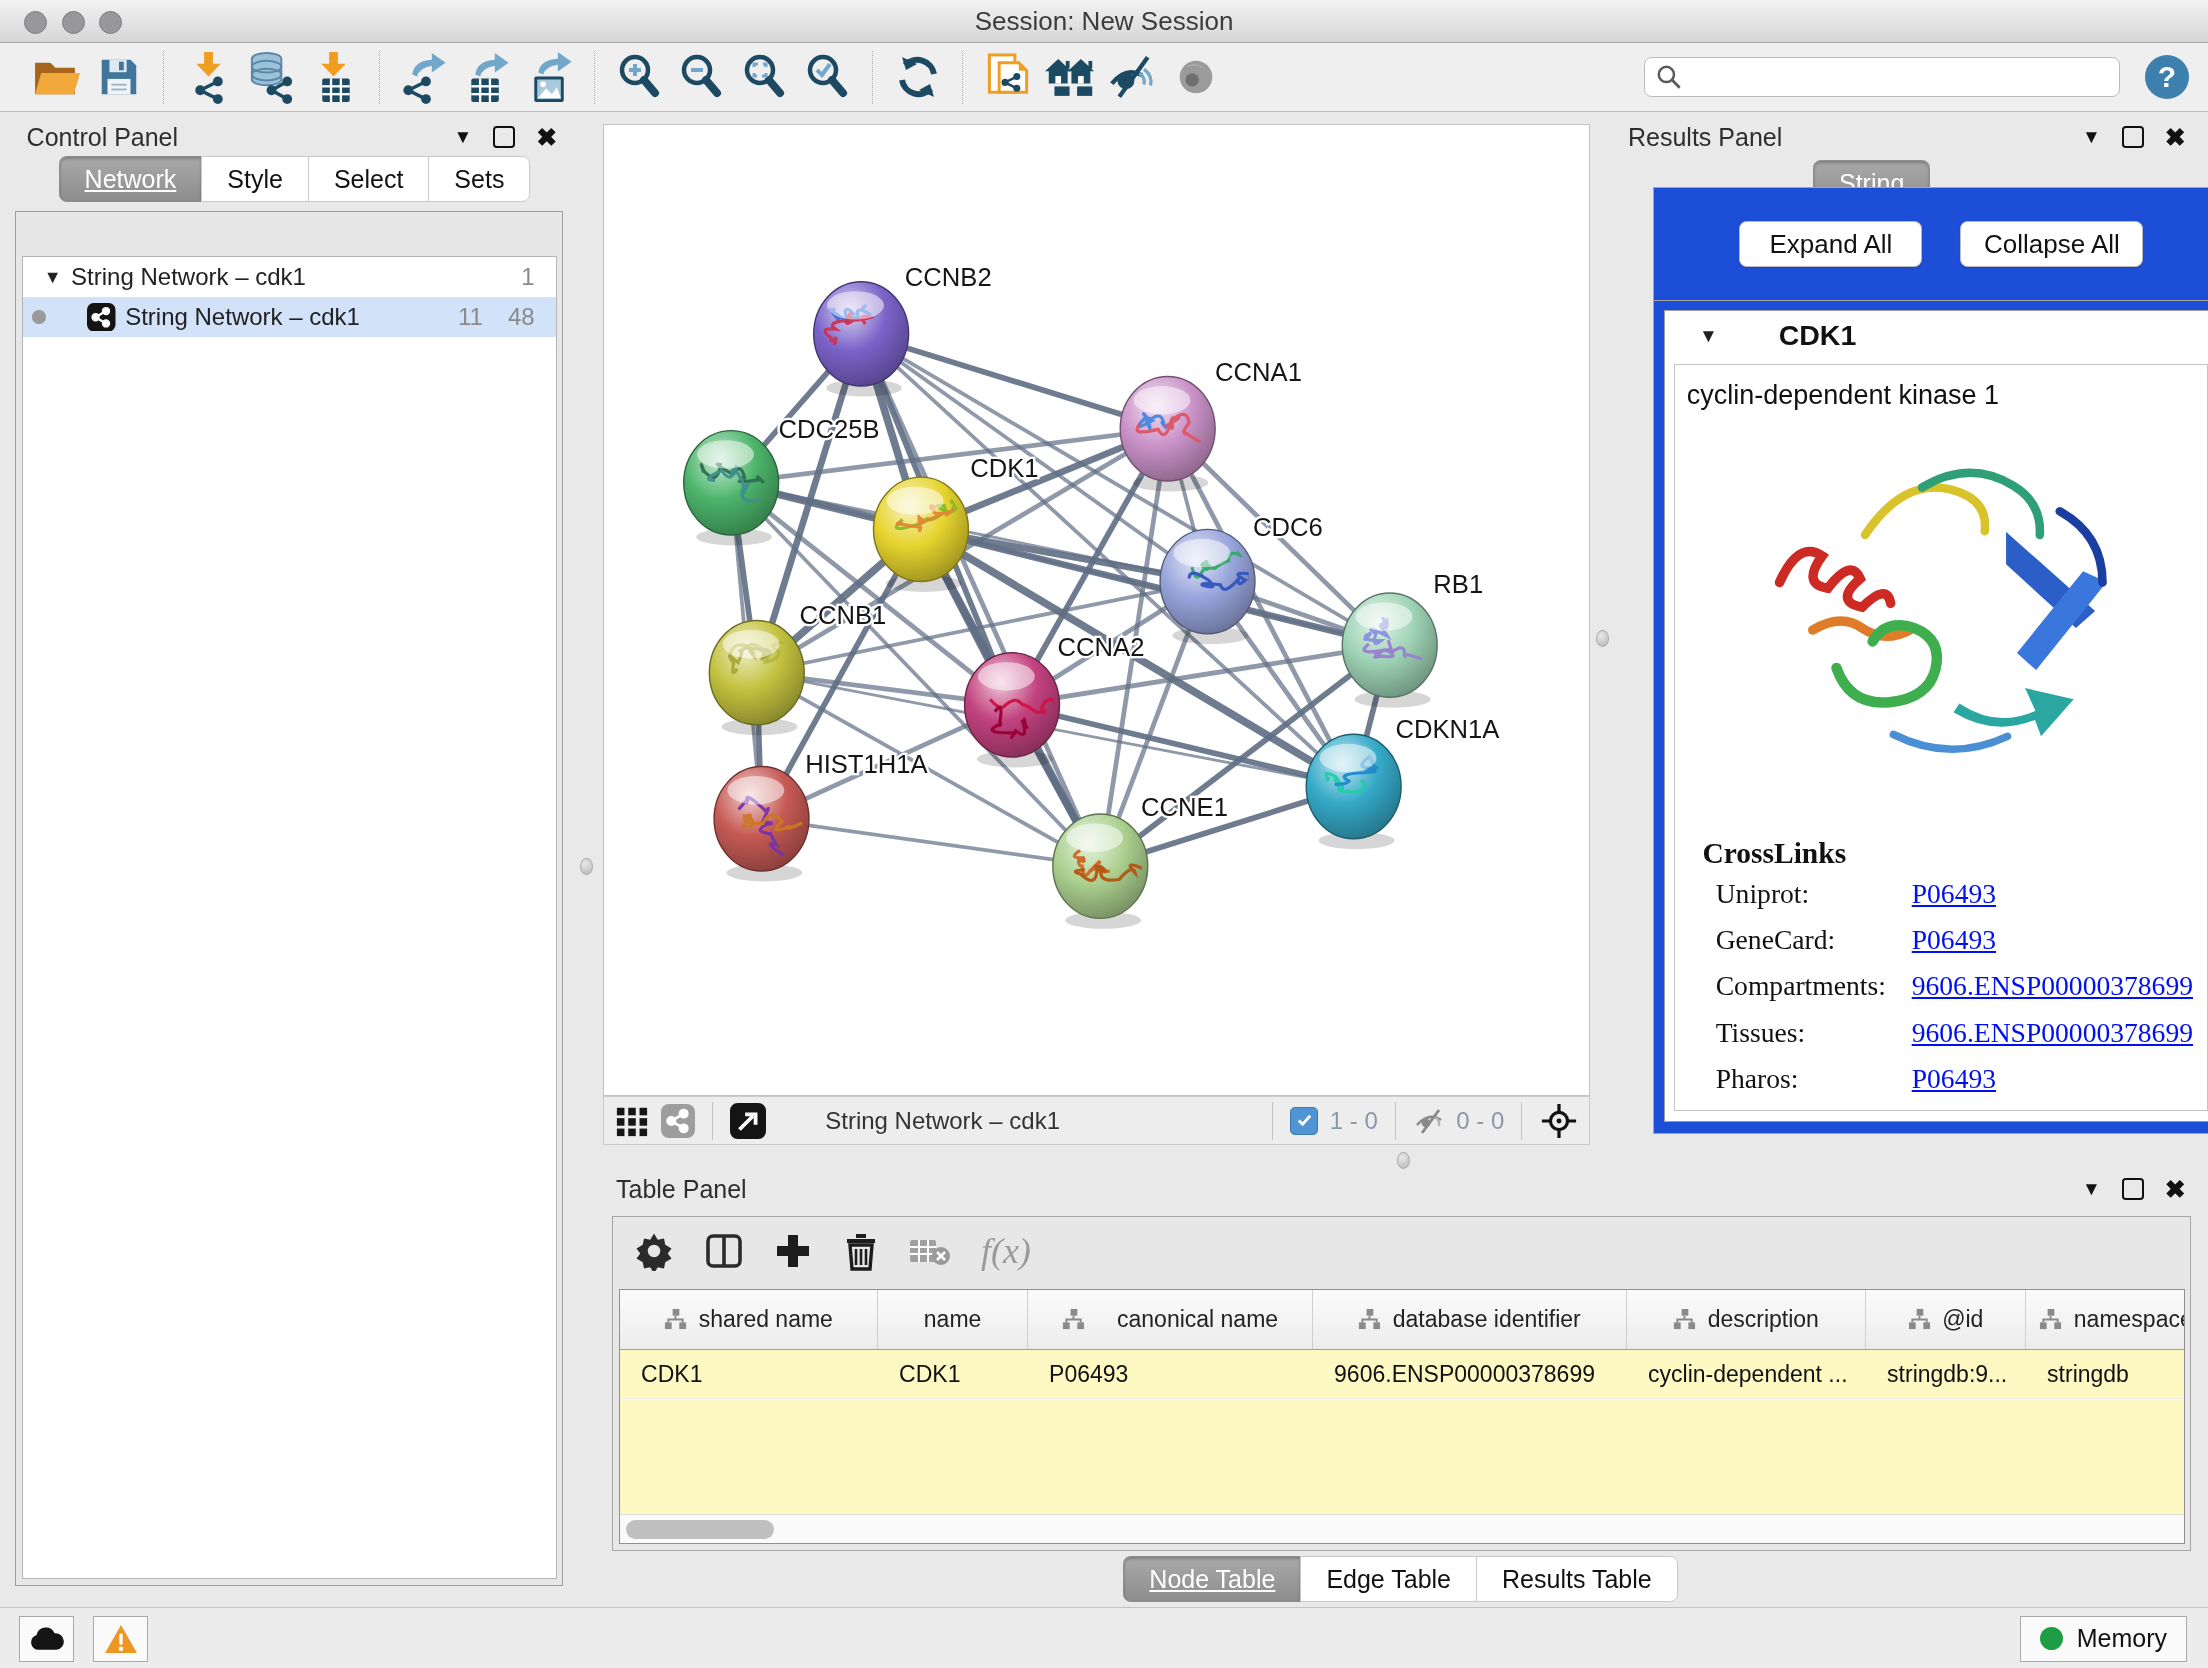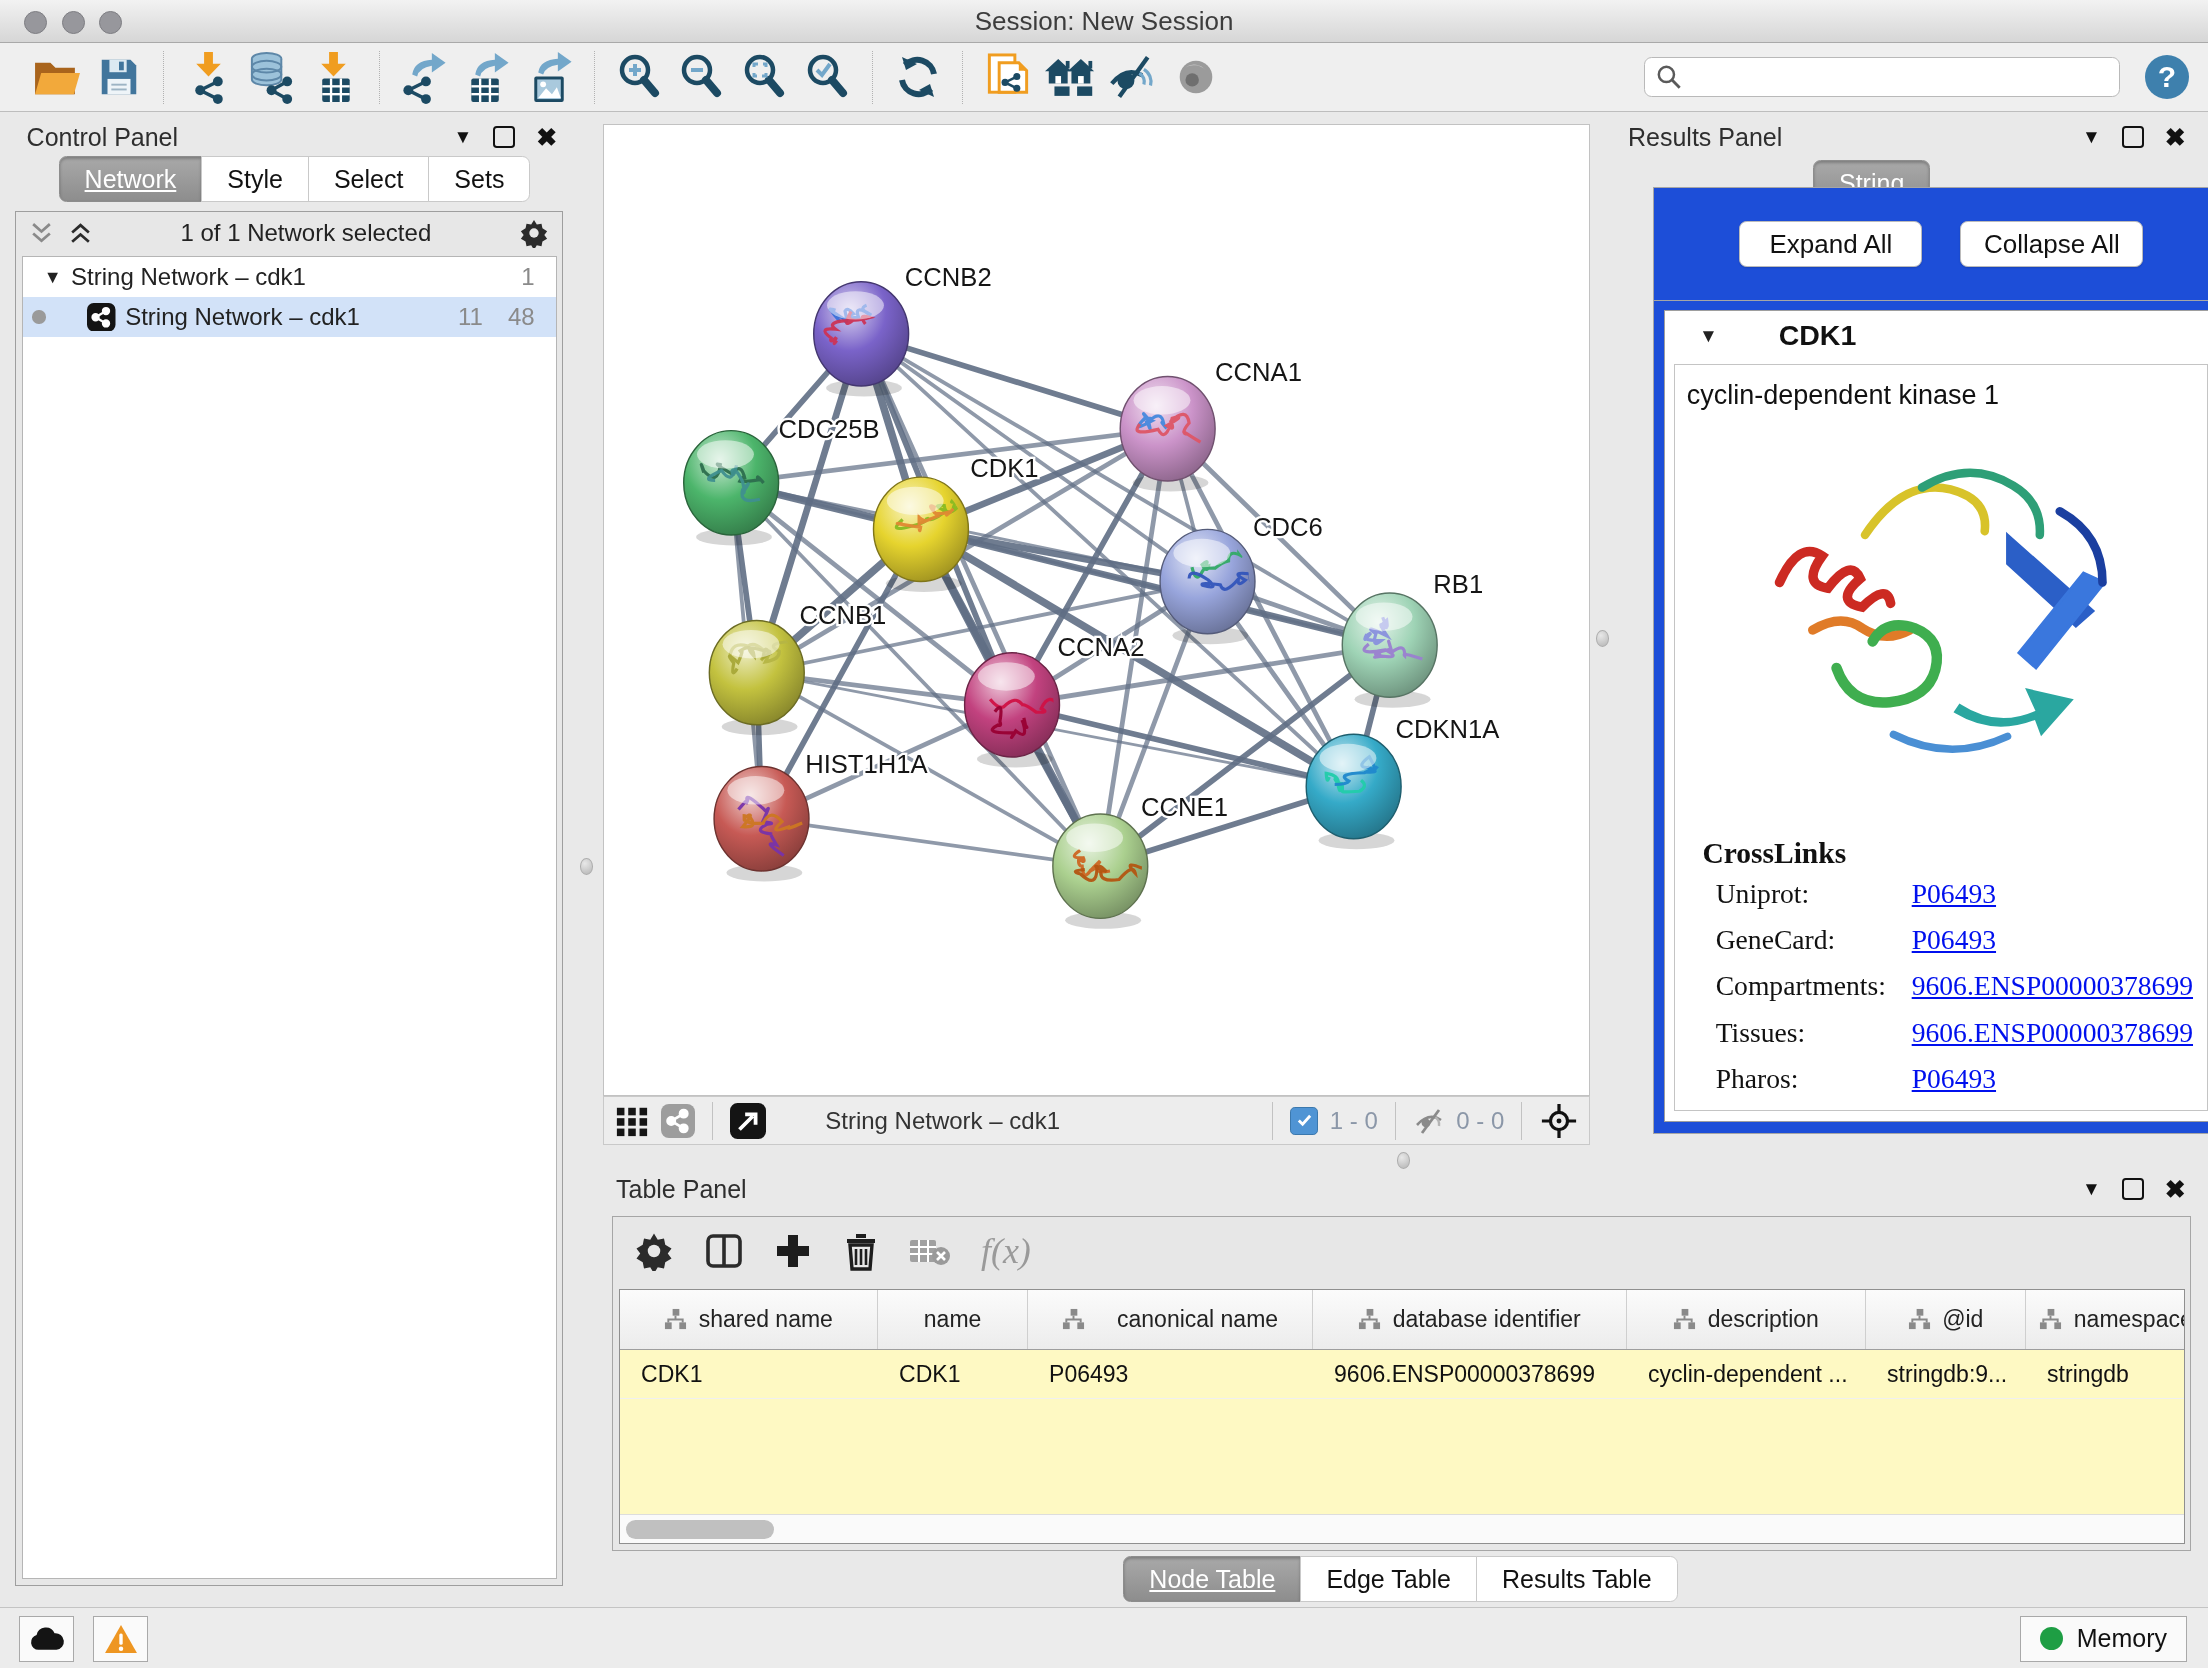--- a/index.html
+++ b/index.html
@@ -308,19 +308,6 @@
     <div class="tab">Sets</div>
   </div>
   <div class="cp-box">
-    <div class="cp-status">
-      <svg width="25" height="25" viewBox="0 0 24 24" fill="none" stroke="#8a8a8a" stroke-width="2.6">
-          <path d="M4 3l8 7 8-7M4 12l8 7 8-7"></path>
-        </svg>
-      <svg width="25" height="25" viewBox="0 0 24 24" fill="none" stroke="#2b2b2b" stroke-width="2.6">
-          <path d="M4 11l8-7 8 7M4 20l8-7 8 7"></path>
-        </svg>
-      <span class="cp-status-text">1 of 1 Network selected</span>
-      <svg width="30" height="30" viewBox="0 0 32 32">
-        <path d="M16 2 l3 5 5-1 1 5 5 3-3 4 3 4-5 3-1 5-5-1-3 5-3-5-5 1-1-5-5-3 3-4-3-4 5-3 1-5 5 1z" fill="#2b2b2b"></path>
-          <circle cx="16" cy="16" r="5" fill="#e7e7e7"></circle>
-      </svg>
-    </div>
     <div class="net-list">
       <div class="net-row">
         <span style="font-size:18px;margin-left:11.4px;">▼</span>

